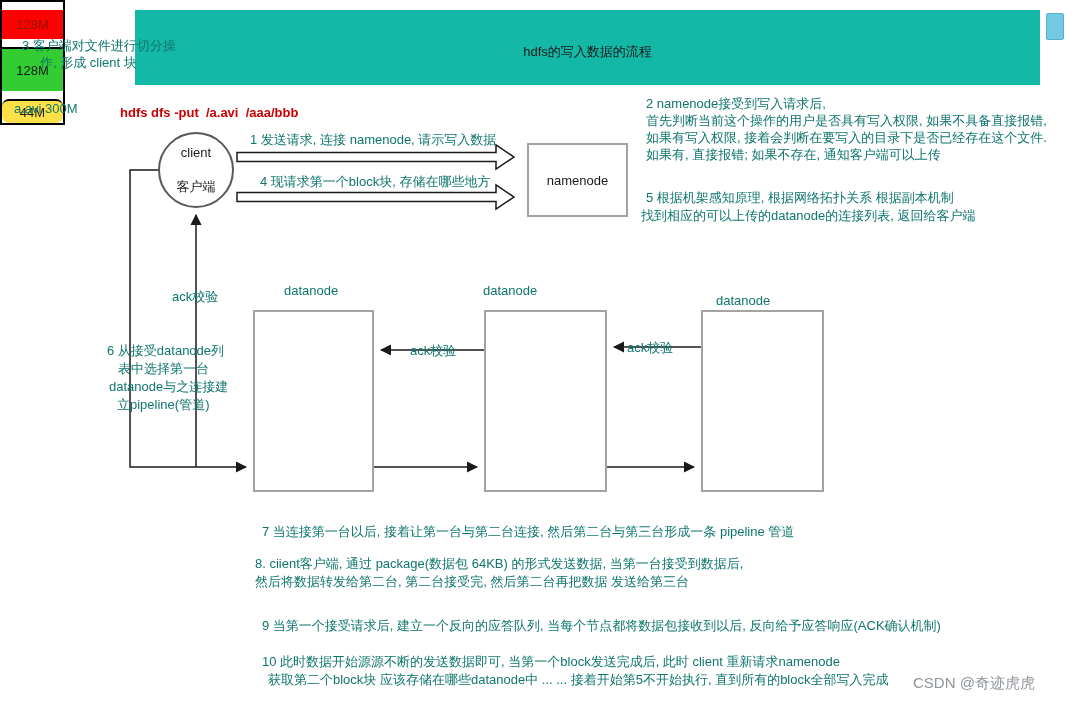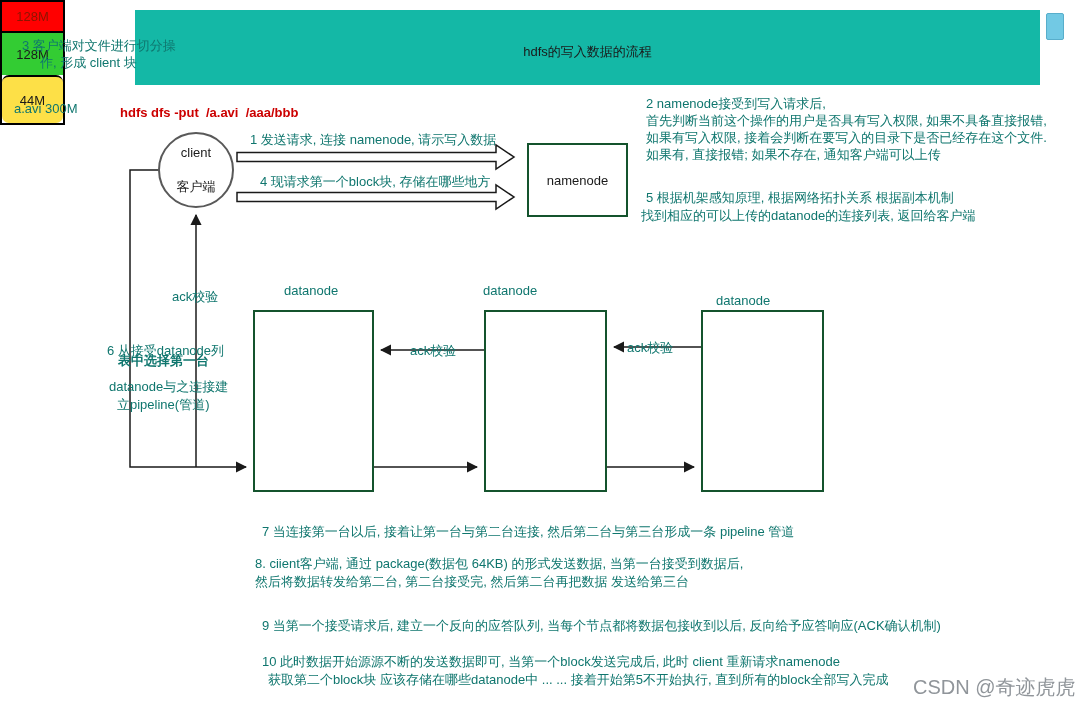--- a/index.html
+++ b/index.html
@@ -12,7 +12,7 @@
   .banner .title { width:100%; text-align:center; padding-top:33px; font-size:13px; color:#1a1a1a; }
   .scroll-thumb { left:1046px; top:13px; width:18px; height:27px; border:1px solid #58aecb; border-radius:2px; z-index:4; }
   .block-stack { left:20px; top:120px; width:65px; height:125px; border:2px solid #000; display:flex; flex-direction:column; z-index:2; background:#fff; }
-  .blk { display:flex; align-items:center; justify-content:center; font-size:13px; }
+  .blk { display:flex; align-items:center; justify-content:center; font-size:13px;margin-top:8px; }
   .blk.sep { border-top:2px solid #000; }
   .cmd { font-weight:bold; font-size:13px; }
   .client-circle { left:158px; top:132px; width:76px; height:76px; border:2px solid #595959; border-radius:50%; background:#fff;

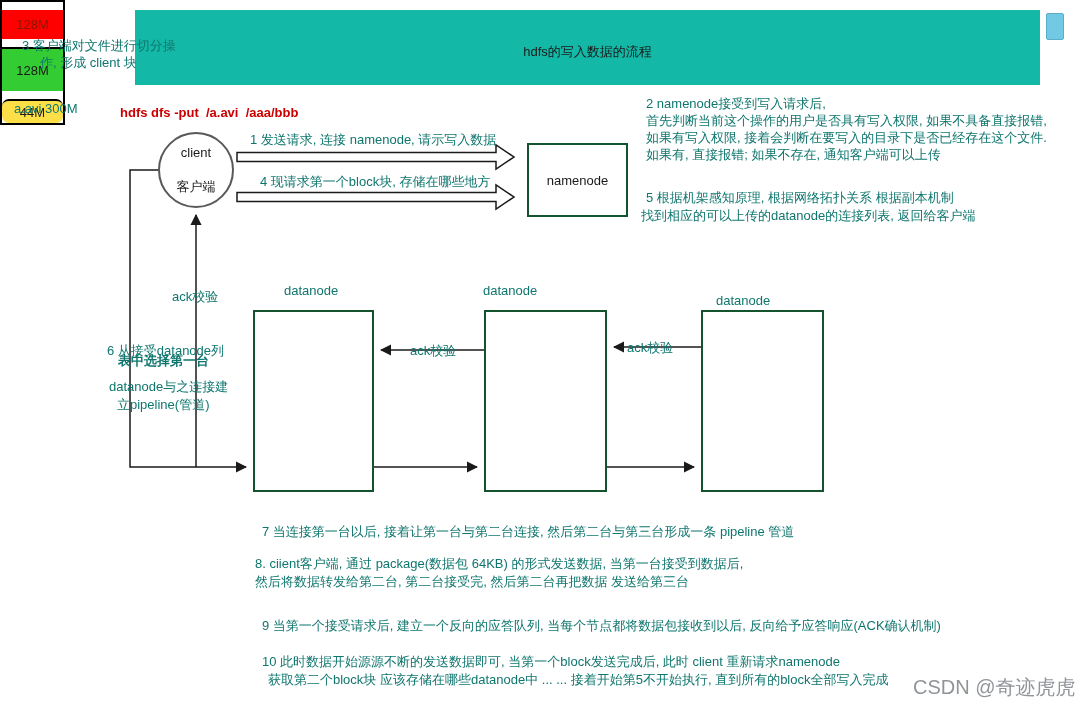--- a/index.html
+++ b/index.html
@@ -17,7 +17,7 @@
   .cmd { font-weight:bold; font-size:13px; }
   .client-circle { left:158px; top:132px; width:76px; height:76px; border:2px solid #595959; border-radius:50%; background:#fff;
                    display:flex; flex-direction:column; align-items:center; justify-content:center; font-size:13px; line-height:1.3; z-index:2; color:#1a1a1a;gap:17px; }
-  .node-box { position:absolute; border:2px solid #14532d; background:#fff; display:flex; align-items:center; justify-content:center; font-size:13px; z-index:2; color:#1a1a1a; }
+  .node-box { position:absolute; border:2px solid #a3a3a3; background:#fff; display:flex; align-items:center; justify-content:center; font-size:13px; z-index:2; color:#1a1a1a; }
   .watermark { position:absolute; left:913px; top:674px; font-size:20px; color:#90959a; z-index:3; white-space:pre; }
   svg.connectors { position:absolute; left:0; top:0; z-index:1; }
 </style>

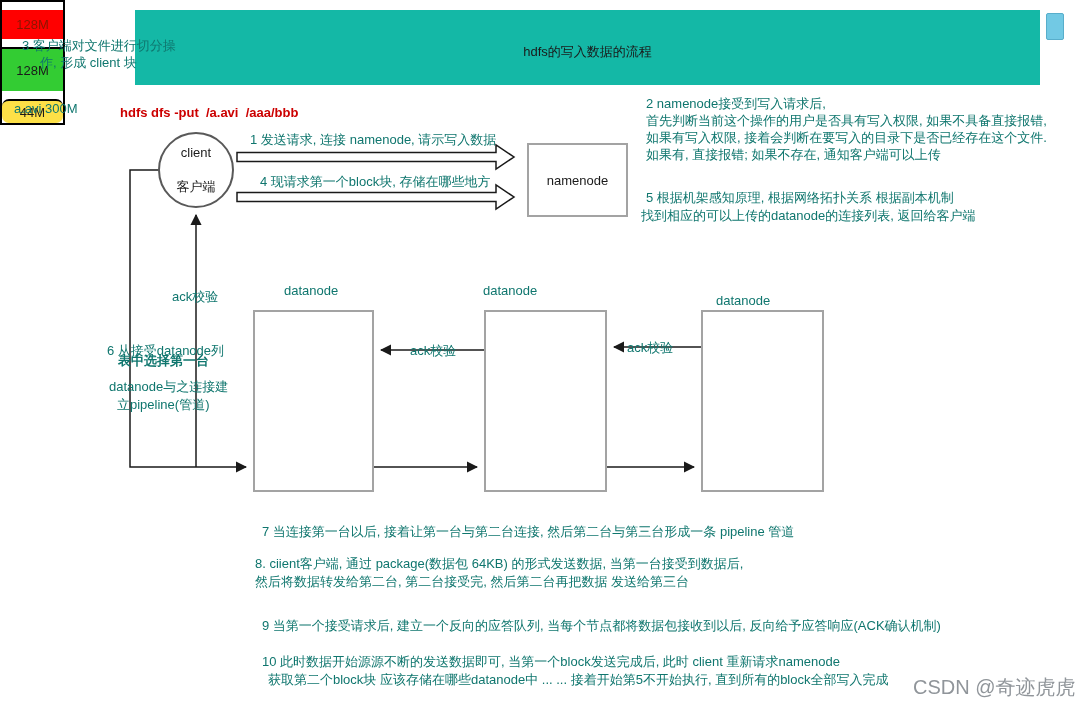--- a/index.html
+++ b/index.html
@@ -94,7 +94,7 @@
   <div class="txt" style="left:627px; top:340px;">ack校验</div>
 
   <div class="txt" style="left:107px; top:343px;">6 从接受datanode列</div>
-  <div class="txt" style="left:118px; top:353px;font-weight:bold;">表中选择第一台</div>
+  <div class="txt" style="left:118px; top:361px;">表中选择第一台</div>
   <div class="txt" style="left:109px; top:379px;">datanode与之连接建</div>
   <div class="txt" style="left:117px; top:397px;">立pipeline(管道)</div>
 

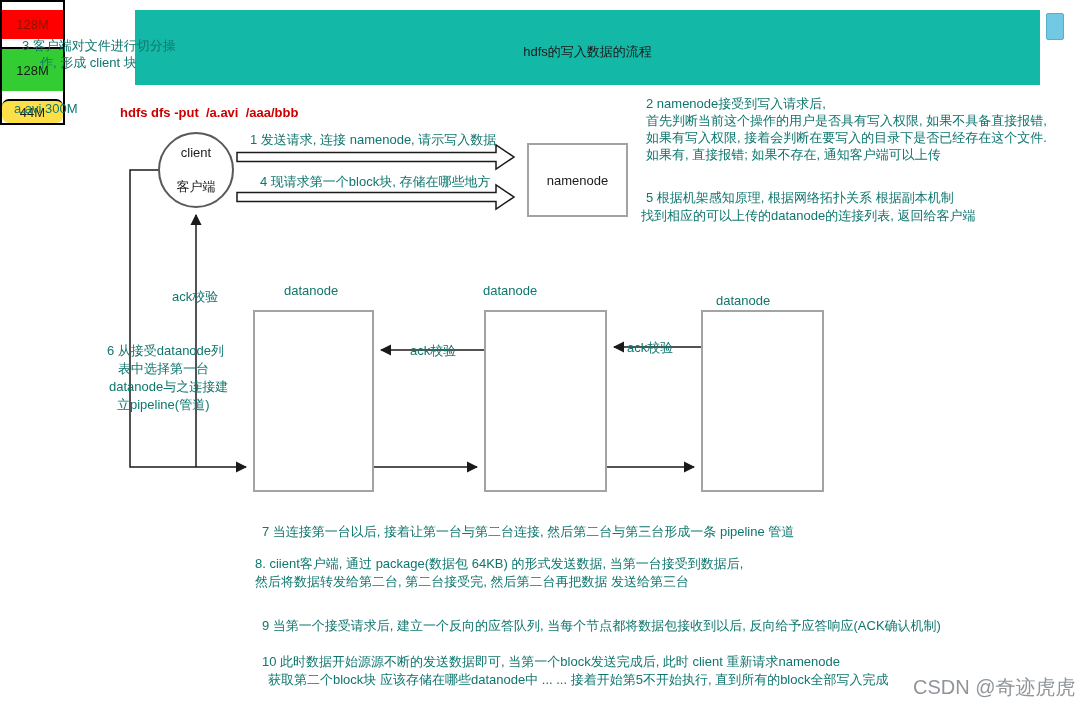--- a/index.html
+++ b/index.html
@@ -18,7 +18,7 @@
   .client-circle { left:158px; top:132px; width:76px; height:76px; border:2px solid #595959; border-radius:50%; background:#fff;
                    display:flex; flex-direction:column; align-items:center; justify-content:center; font-size:13px; line-height:1.3; z-index:2; color:#1a1a1a;gap:17px; }
   .node-box { position:absolute; border:2px solid #a3a3a3; background:#fff; display:flex; align-items:center; justify-content:center; font-size:13px; z-index:2; color:#1a1a1a; }
-  .watermark { position:absolute; left:913px; top:674px; font-size:20px; color:#90959a; z-index:3; white-space:pre; }
+  .watermark { position:absolute; left:913px; top:674px; font-size:15px; color:#90959a; z-index:3; white-space:pre; }
   svg.connectors { position:absolute; left:0; top:0; z-index:1; }
 </style>
 </head>

